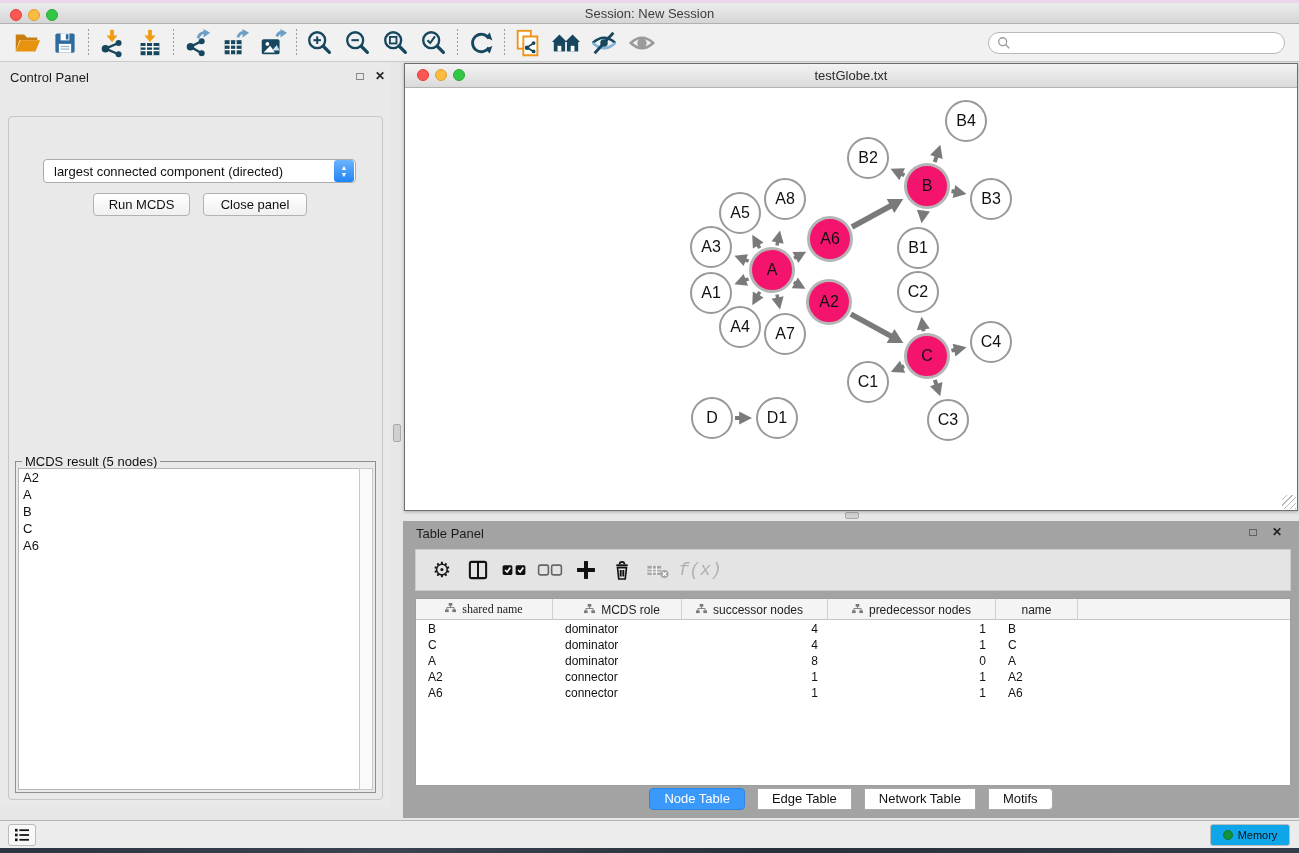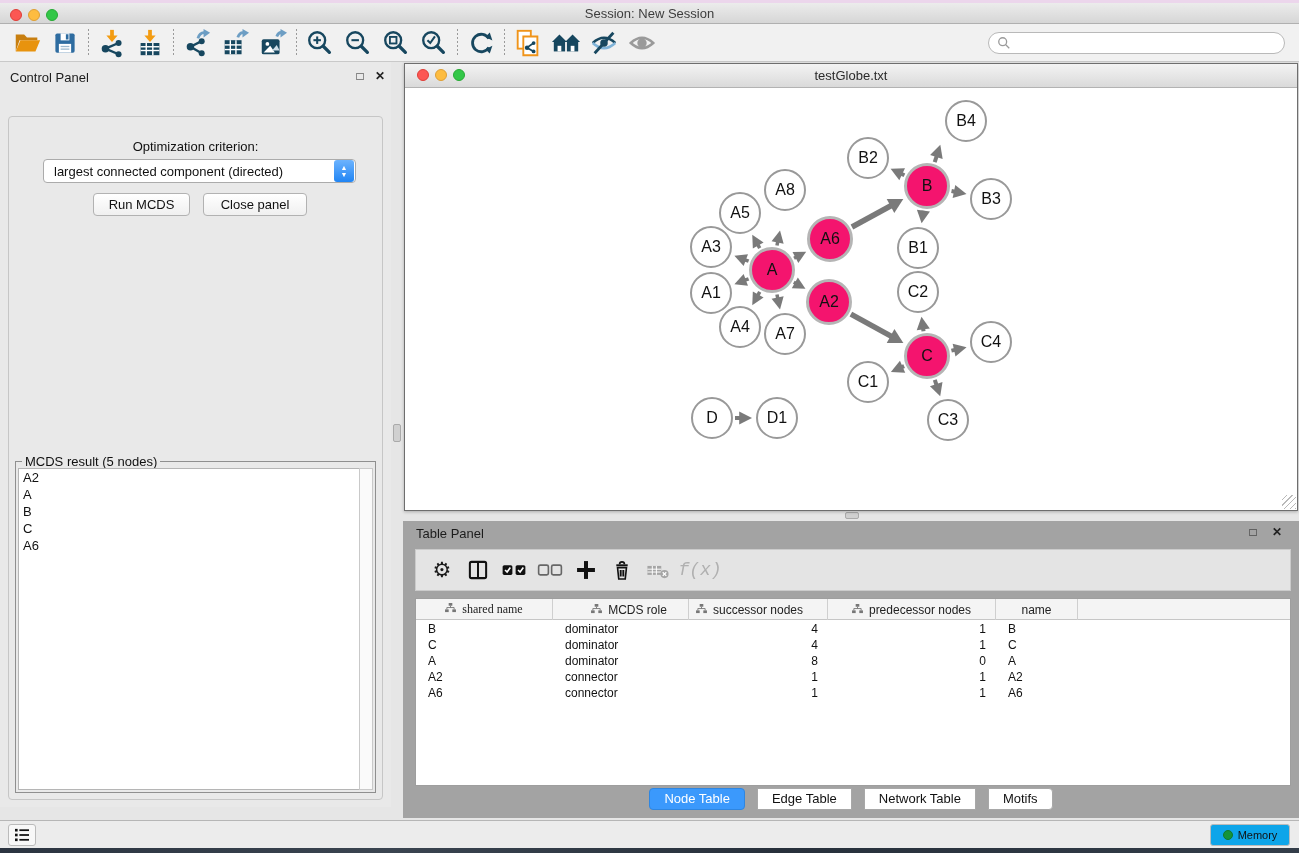--- a/index.html
+++ b/index.html
@@ -296,7 +296,6 @@
   <div class="panel-ctl" style="left:352px">□</div>
   <div class="panel-ctl" style="left:372px; font-weight:bold">✕</div>
   <div id="cp-box">
-    <div id="opt-label">Optimization criterion:</div>
     <div id="criterion-select">
       <span class="val">largest connected component (directed)</span>
       <span class="stepper">

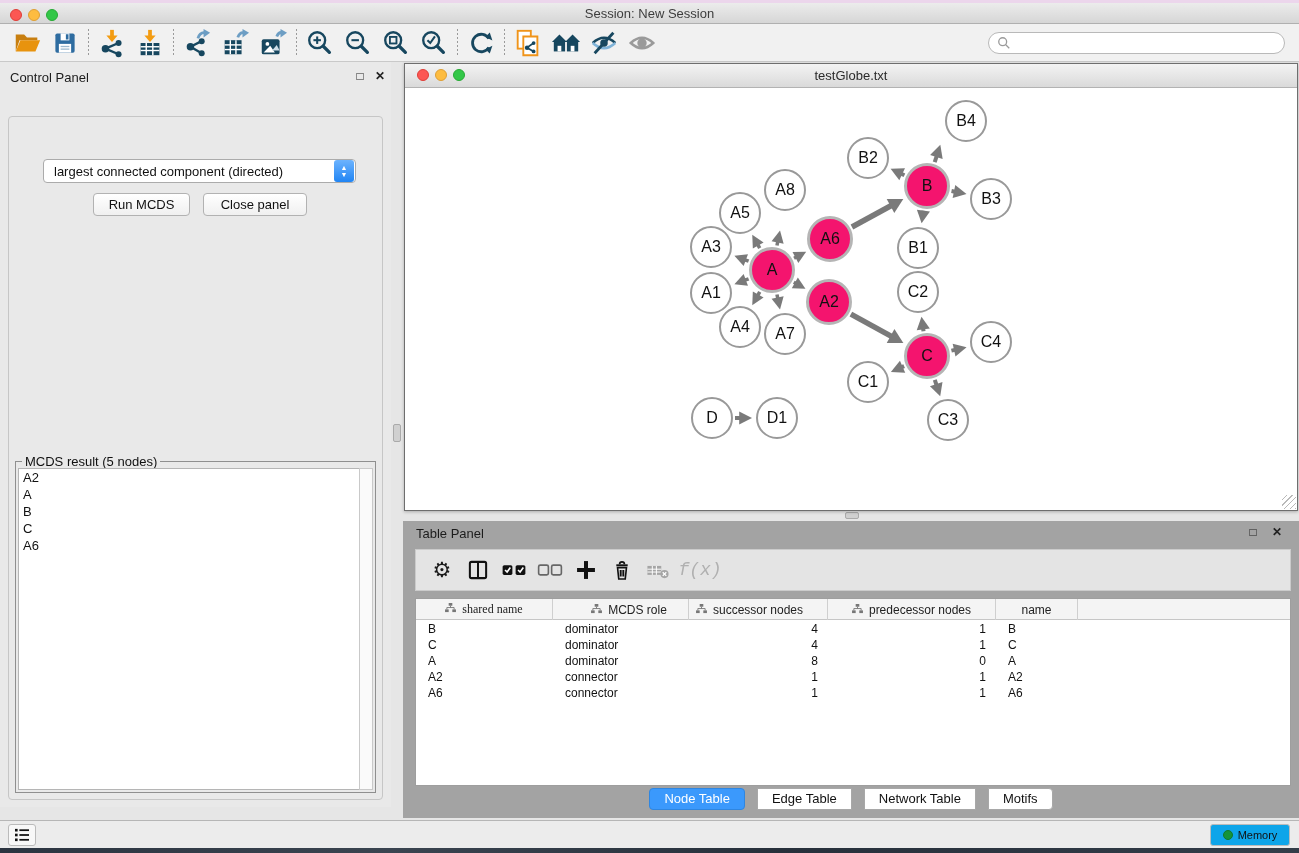--- a/index.html
+++ b/index.html
@@ -375,7 +375,7 @@
         <div class="gnode" style="left: 442px; top: 48px; width: 42px; height: 42px;">B2</div>
         <div class="gnode mcds" style="left: 499px; top: 74px; width: 46px; height: 46px;">B</div>
         <div class="gnode" style="left: 565px; top: 89px; width: 42px; height: 42px;">B3</div>
-        <div class="gnode" style="left: 359px; top: 80px; width: 42px; height: 42px;">A8</div>
+        <div class="gnode" style="left: 359px; top: 89px; width: 42px; height: 42px;">A8</div>
         <div class="gnode" style="left: 314px; top: 103px; width: 42px; height: 42px;">A5</div>
         <div class="gnode mcds" style="left: 402px; top: 127px; width: 46px; height: 46px;">A6</div>
         <div class="gnode" style="left: 492px; top: 138px; width: 42px; height: 42px;">B1</div>

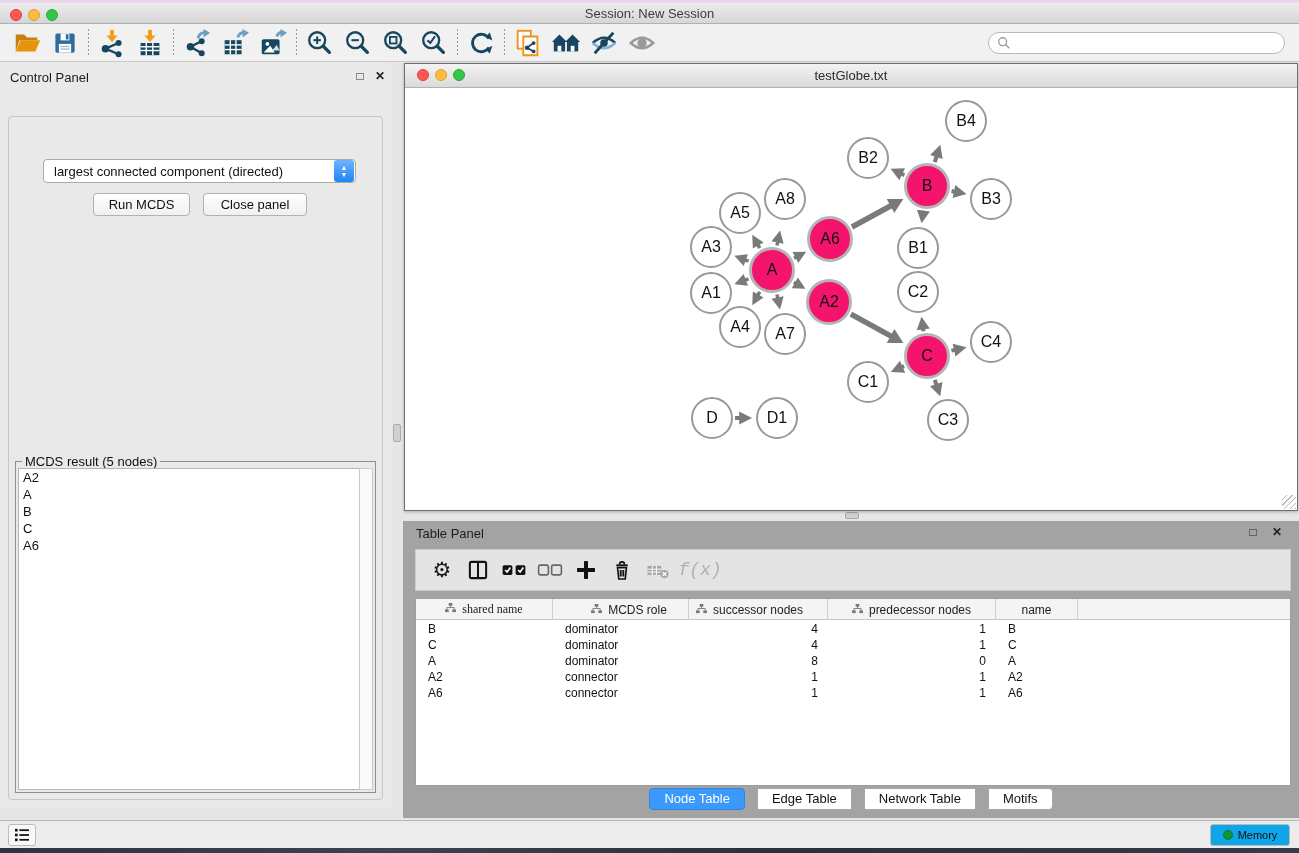--- a/index.html
+++ b/index.html
@@ -470,7 +470,7 @@
             </svg></span>
           <span>shared name</span>
         </div>
-        <div class="th" style="left: 154px; width: 119px;">
+        <div class="th" style="left: 147px; width: 119px;">
           <span><svg width="11" height="10" viewBox="0 0 12 11">
               <rect x="4" y="0" width="4" height="3" fill="#777"></rect>
               <rect x="0" y="7" width="4" height="3" fill="#777"></rect>

